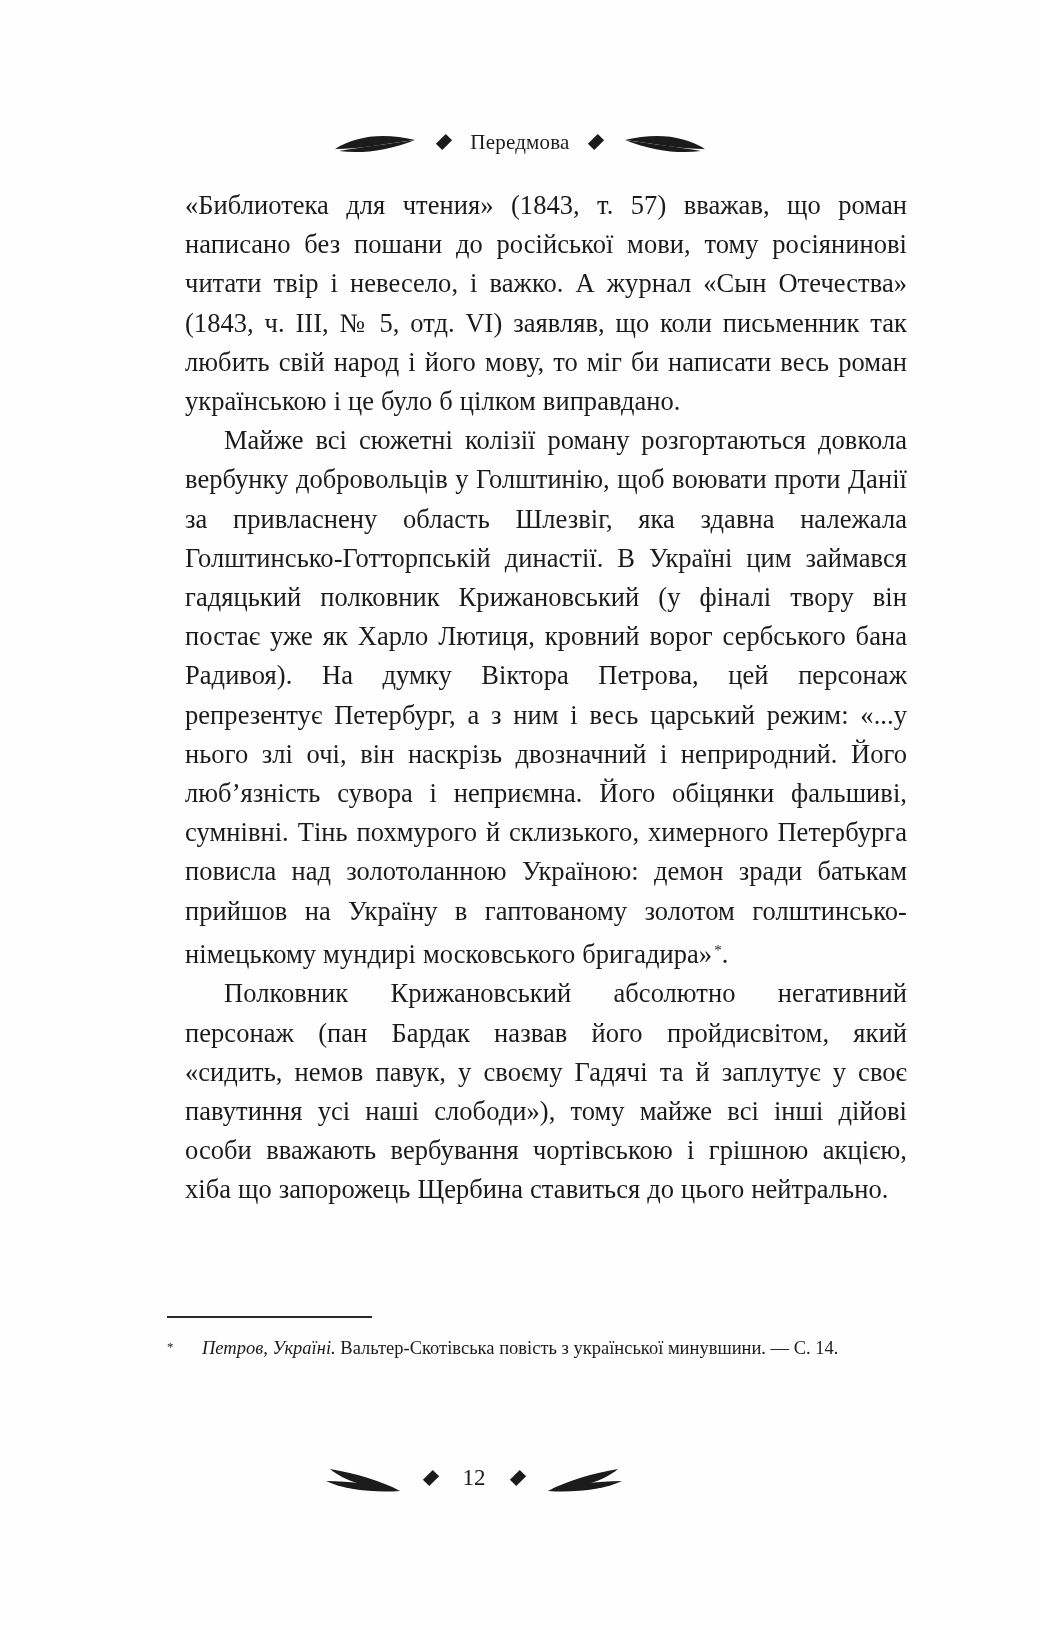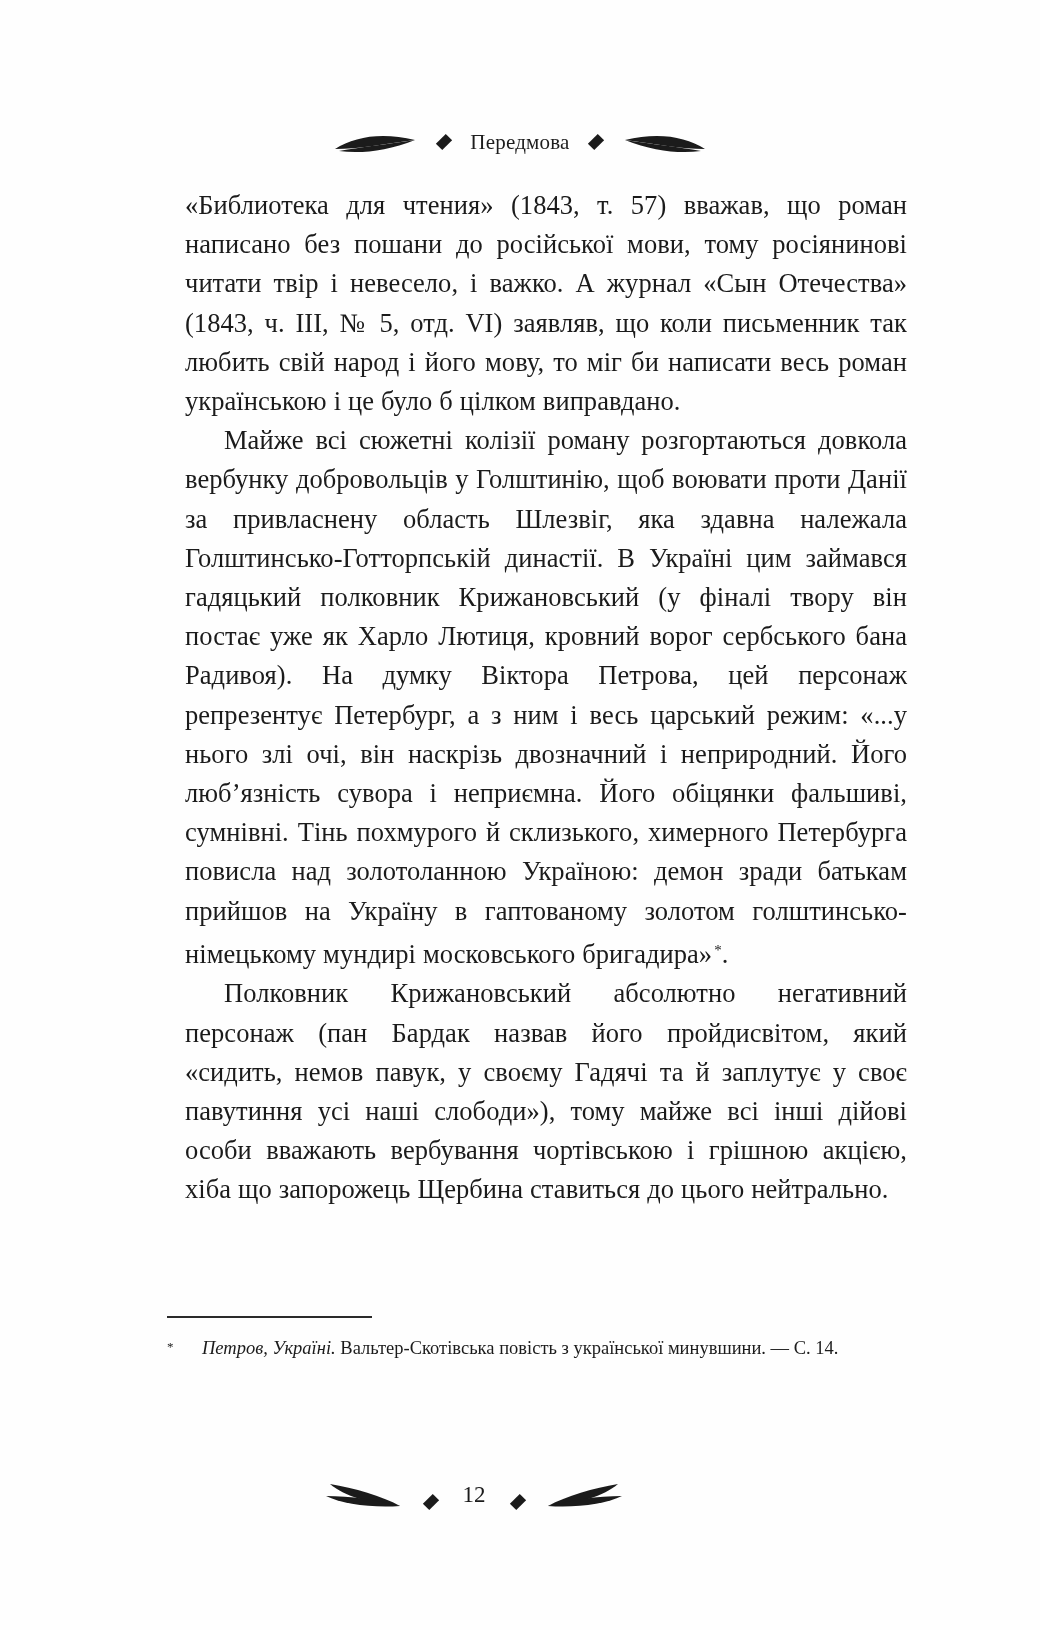--- a/index.html
+++ b/index.html
@@ -137,7 +137,7 @@
     width: 948px;
     height: 60px;
     display: flex;
-    align-items: flex-end;
+    align-items: center;
     justify-content: center;
     gap: 22px;
   }

